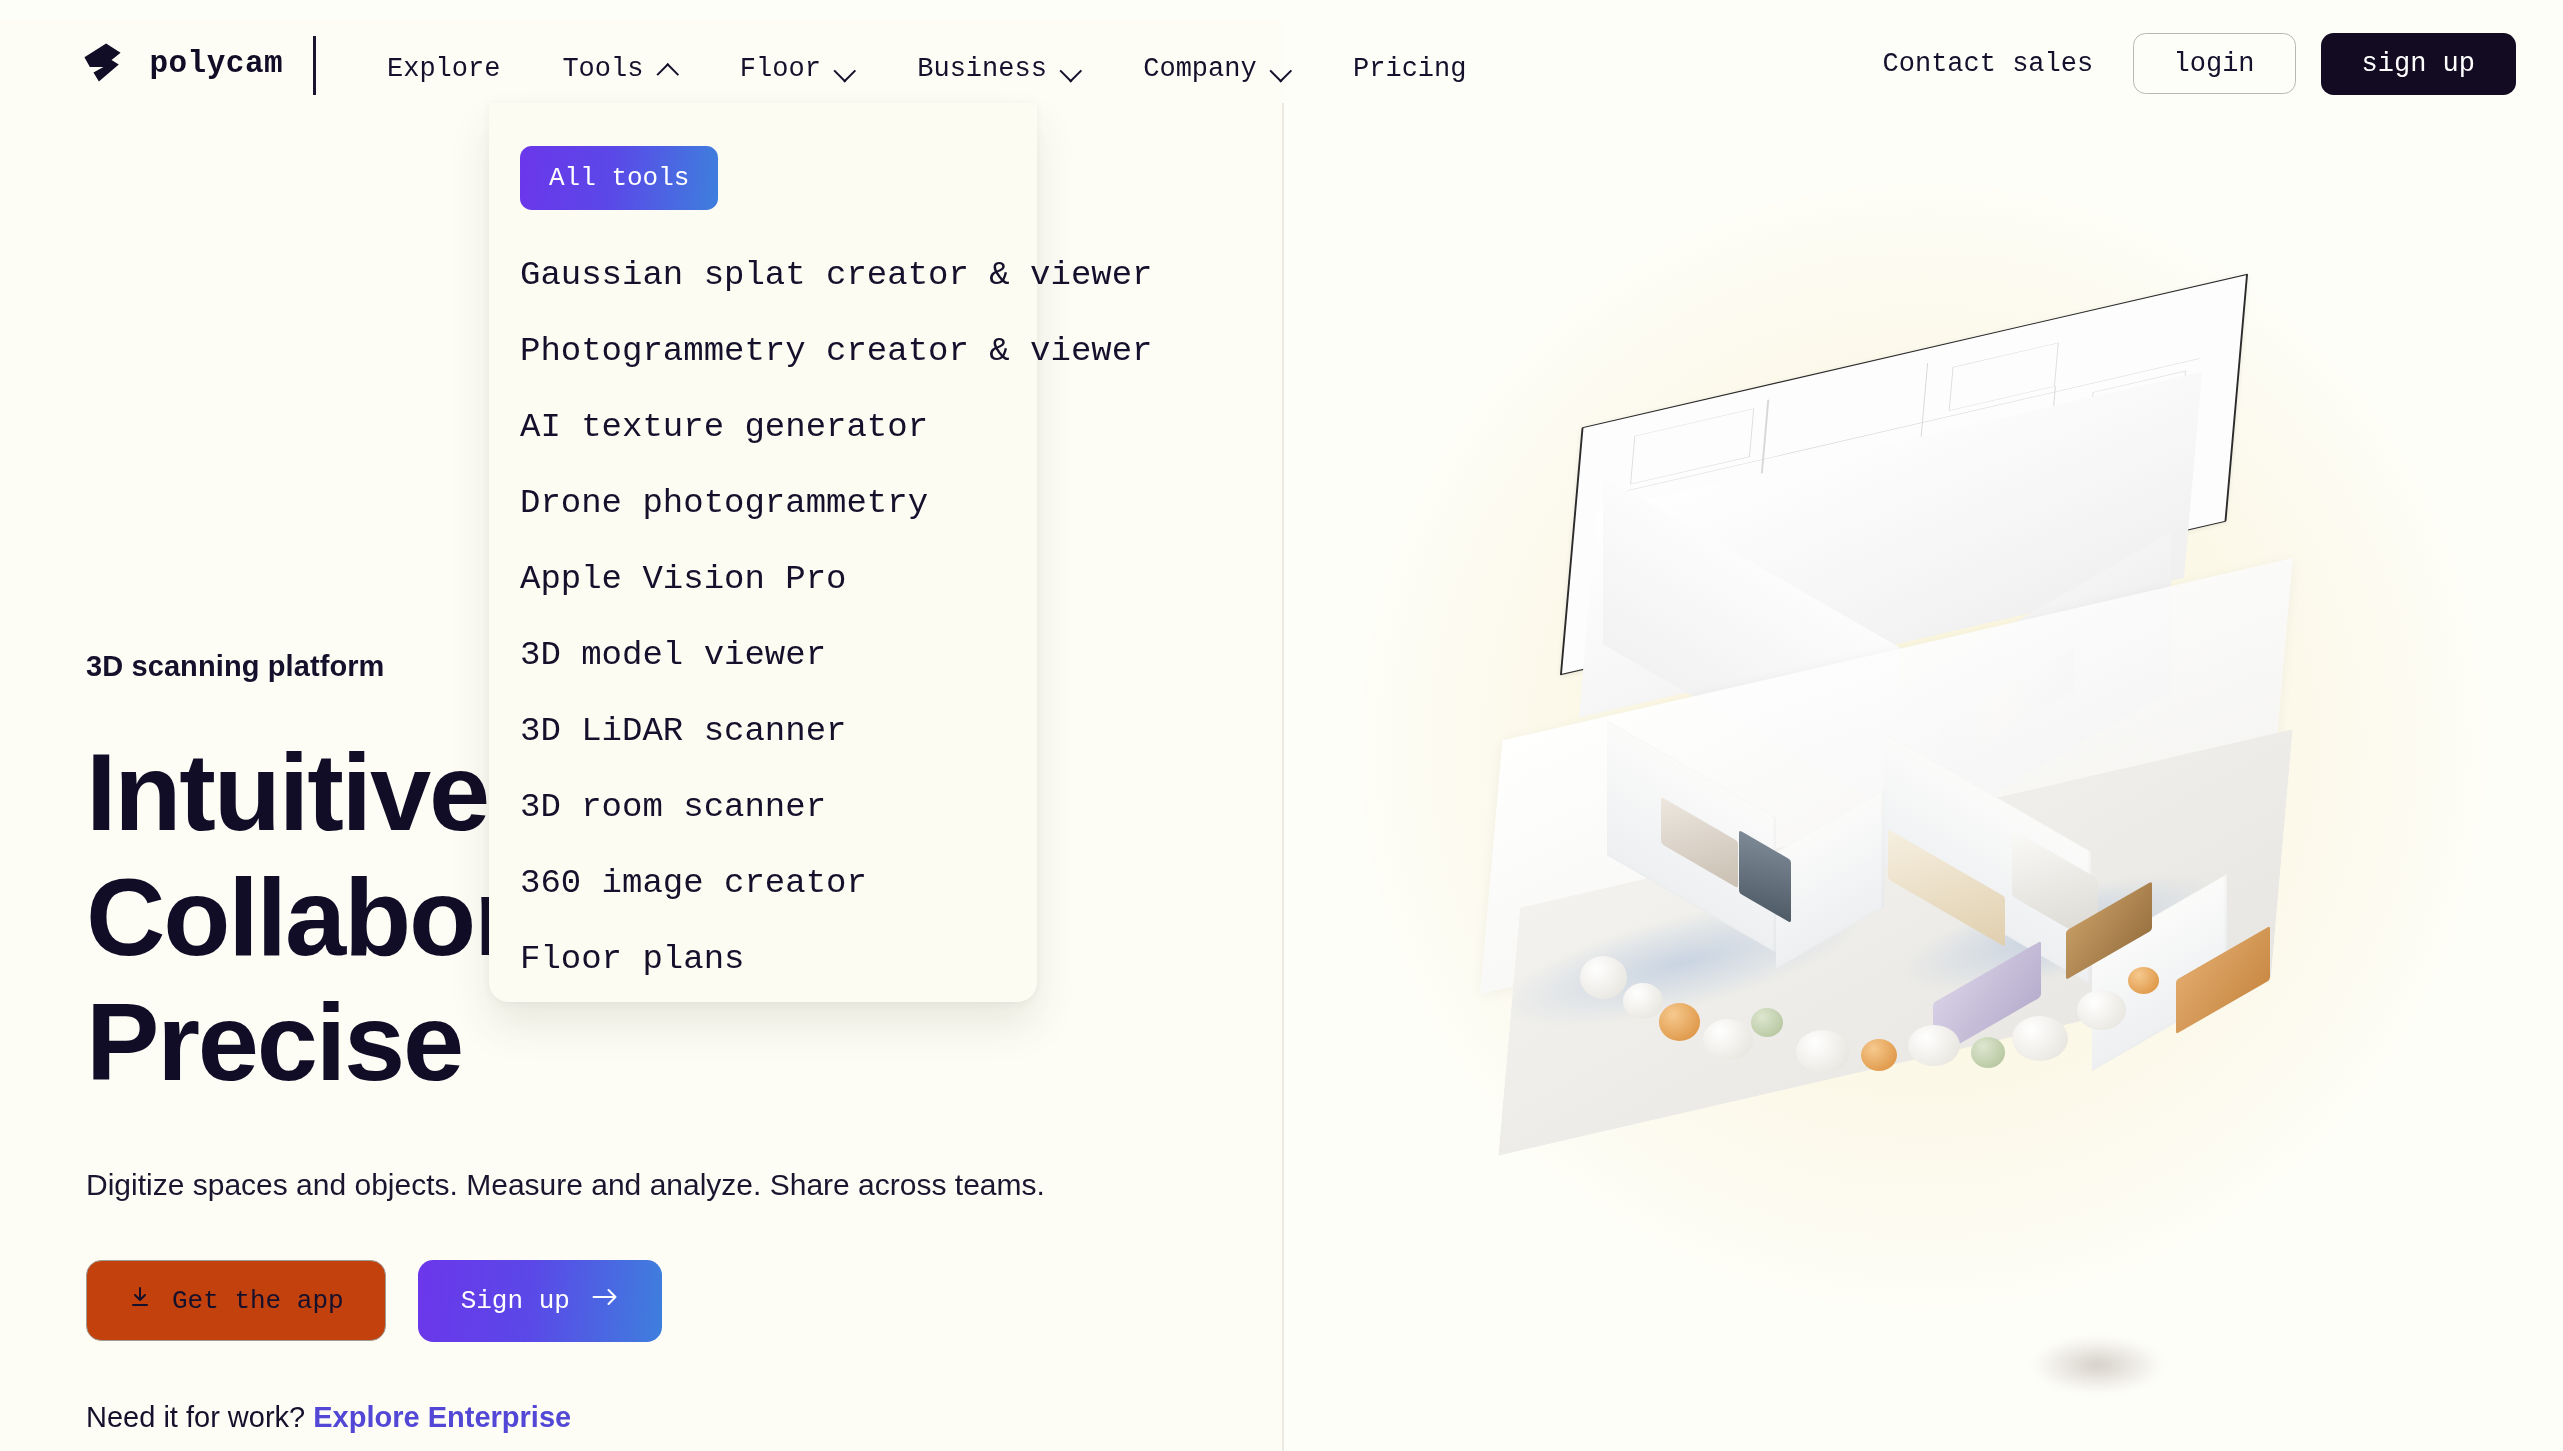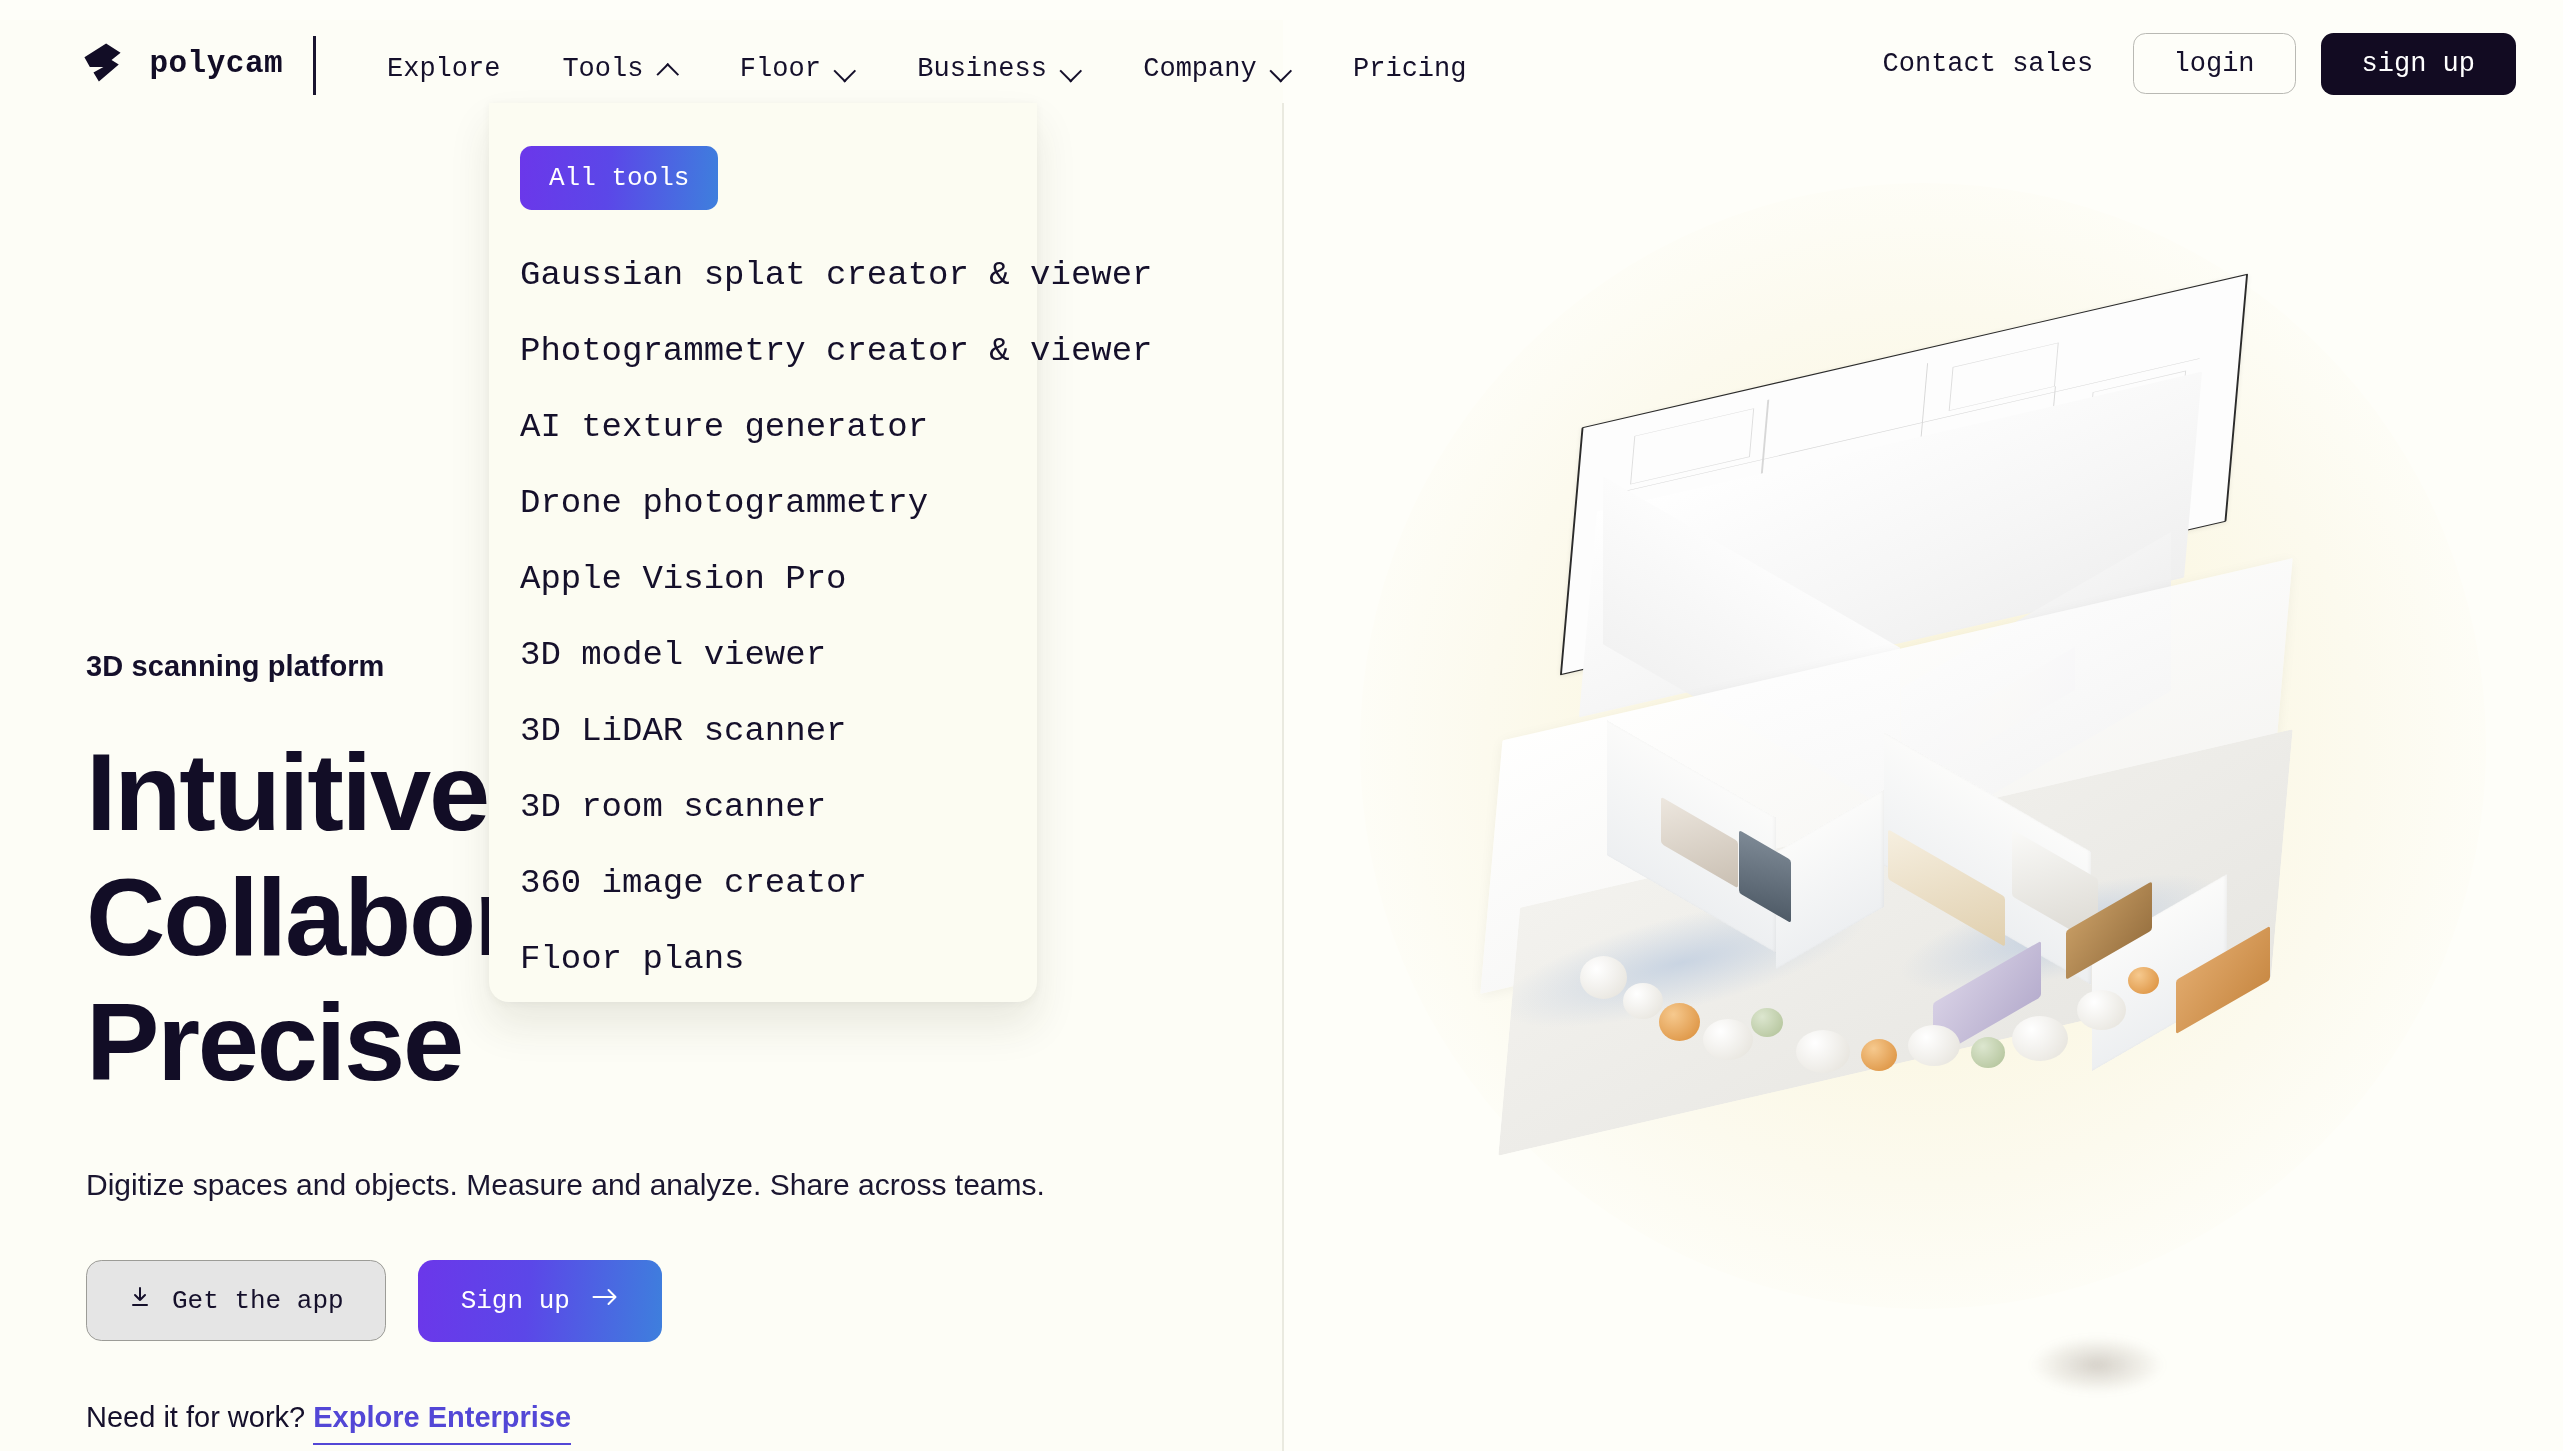--- a/index.html
+++ b/index.html
@@ -193,7 +193,7 @@
   .btn-app {
     display:flex; align-items:center; gap:20px;
     font-family:"Liberation Mono", monospace; font-size:26px; color:#15102B;
-    background:#e5e5e5; border:1.8px solid #9C9C97; border-radius:15.3px;
+    background:#c2410c; border:1.8px solid #9C9C97; border-radius:15.3px;
     padding:23.4px 41px; cursor:pointer;
   }
   .btn-hero-signup {

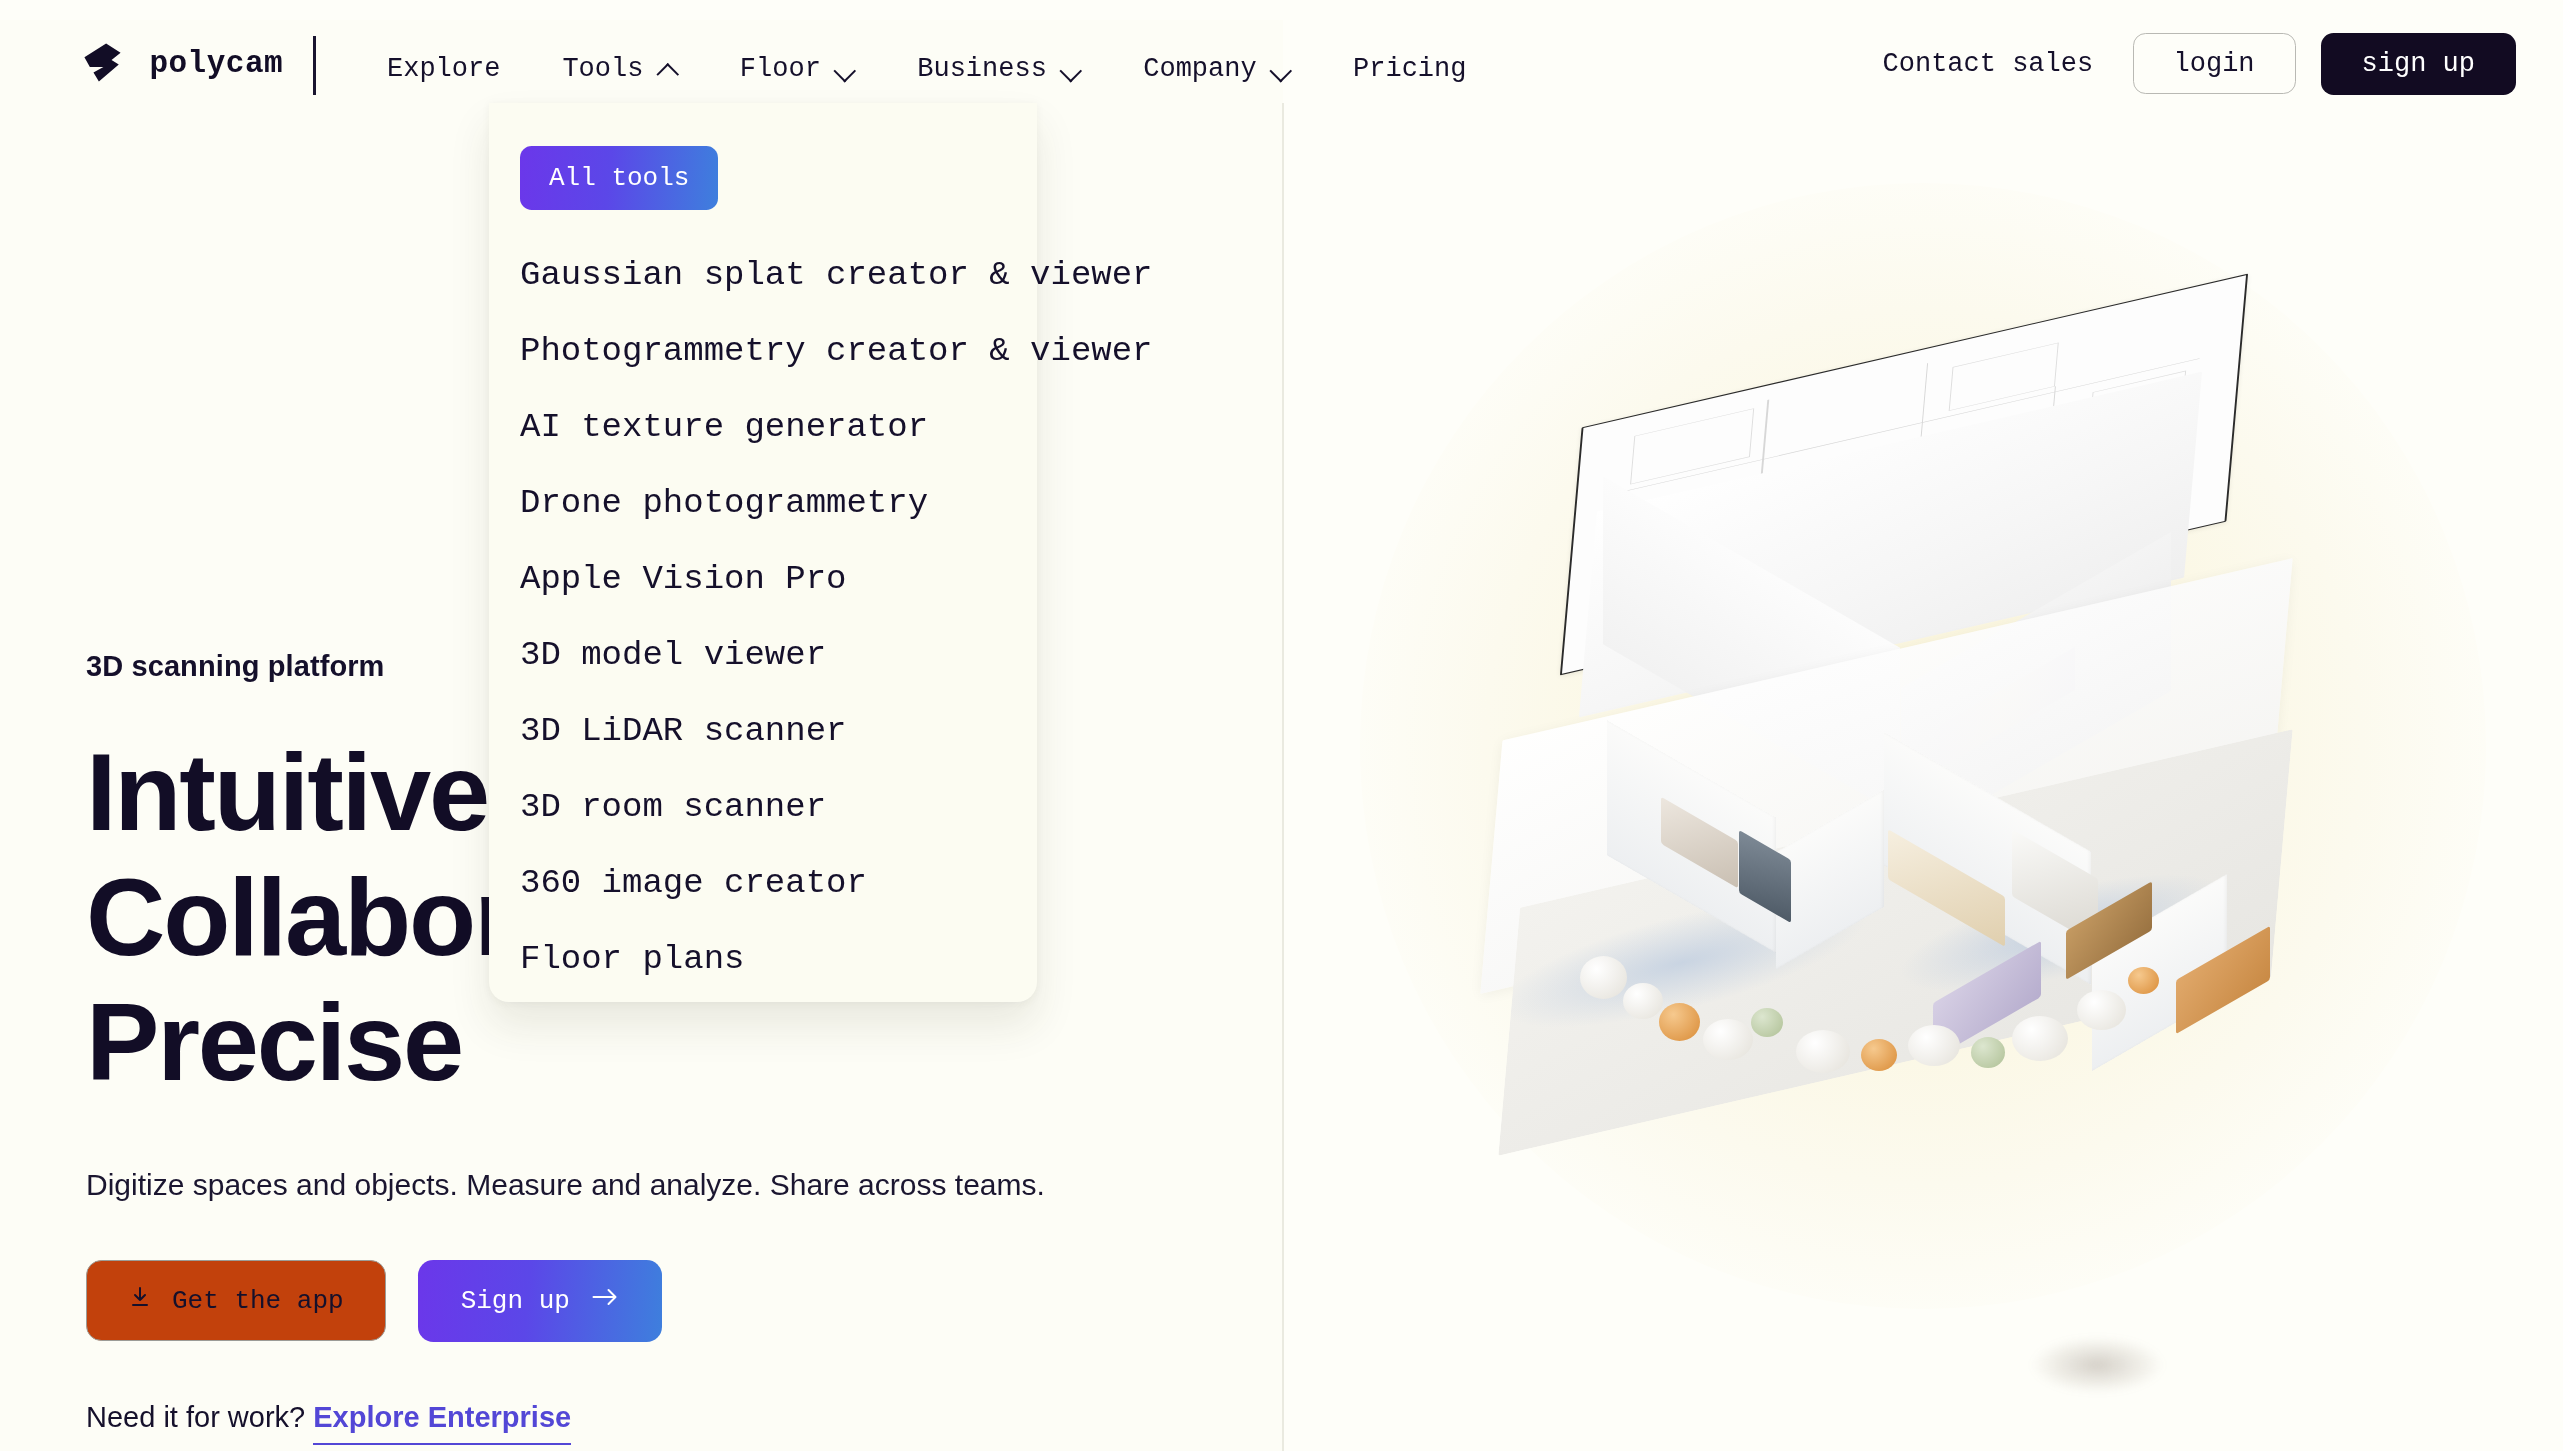--- a/index.html
+++ b/index.html
@@ -205,7 +205,7 @@
   .work-row { margin-top:59px; font-size:29px; color:#15102B; }
   .ent-link {
     color:#5347D6; font-weight:700; text-decoration:none;
-    border-bottom:2.7px solid #5347D6; padding-bottom:10px; cursor:pointer;
+    border-bottom:2.7px solid #5347D6; padding-bottom:18px; cursor:pointer;
   }
 </style>
 </head>

